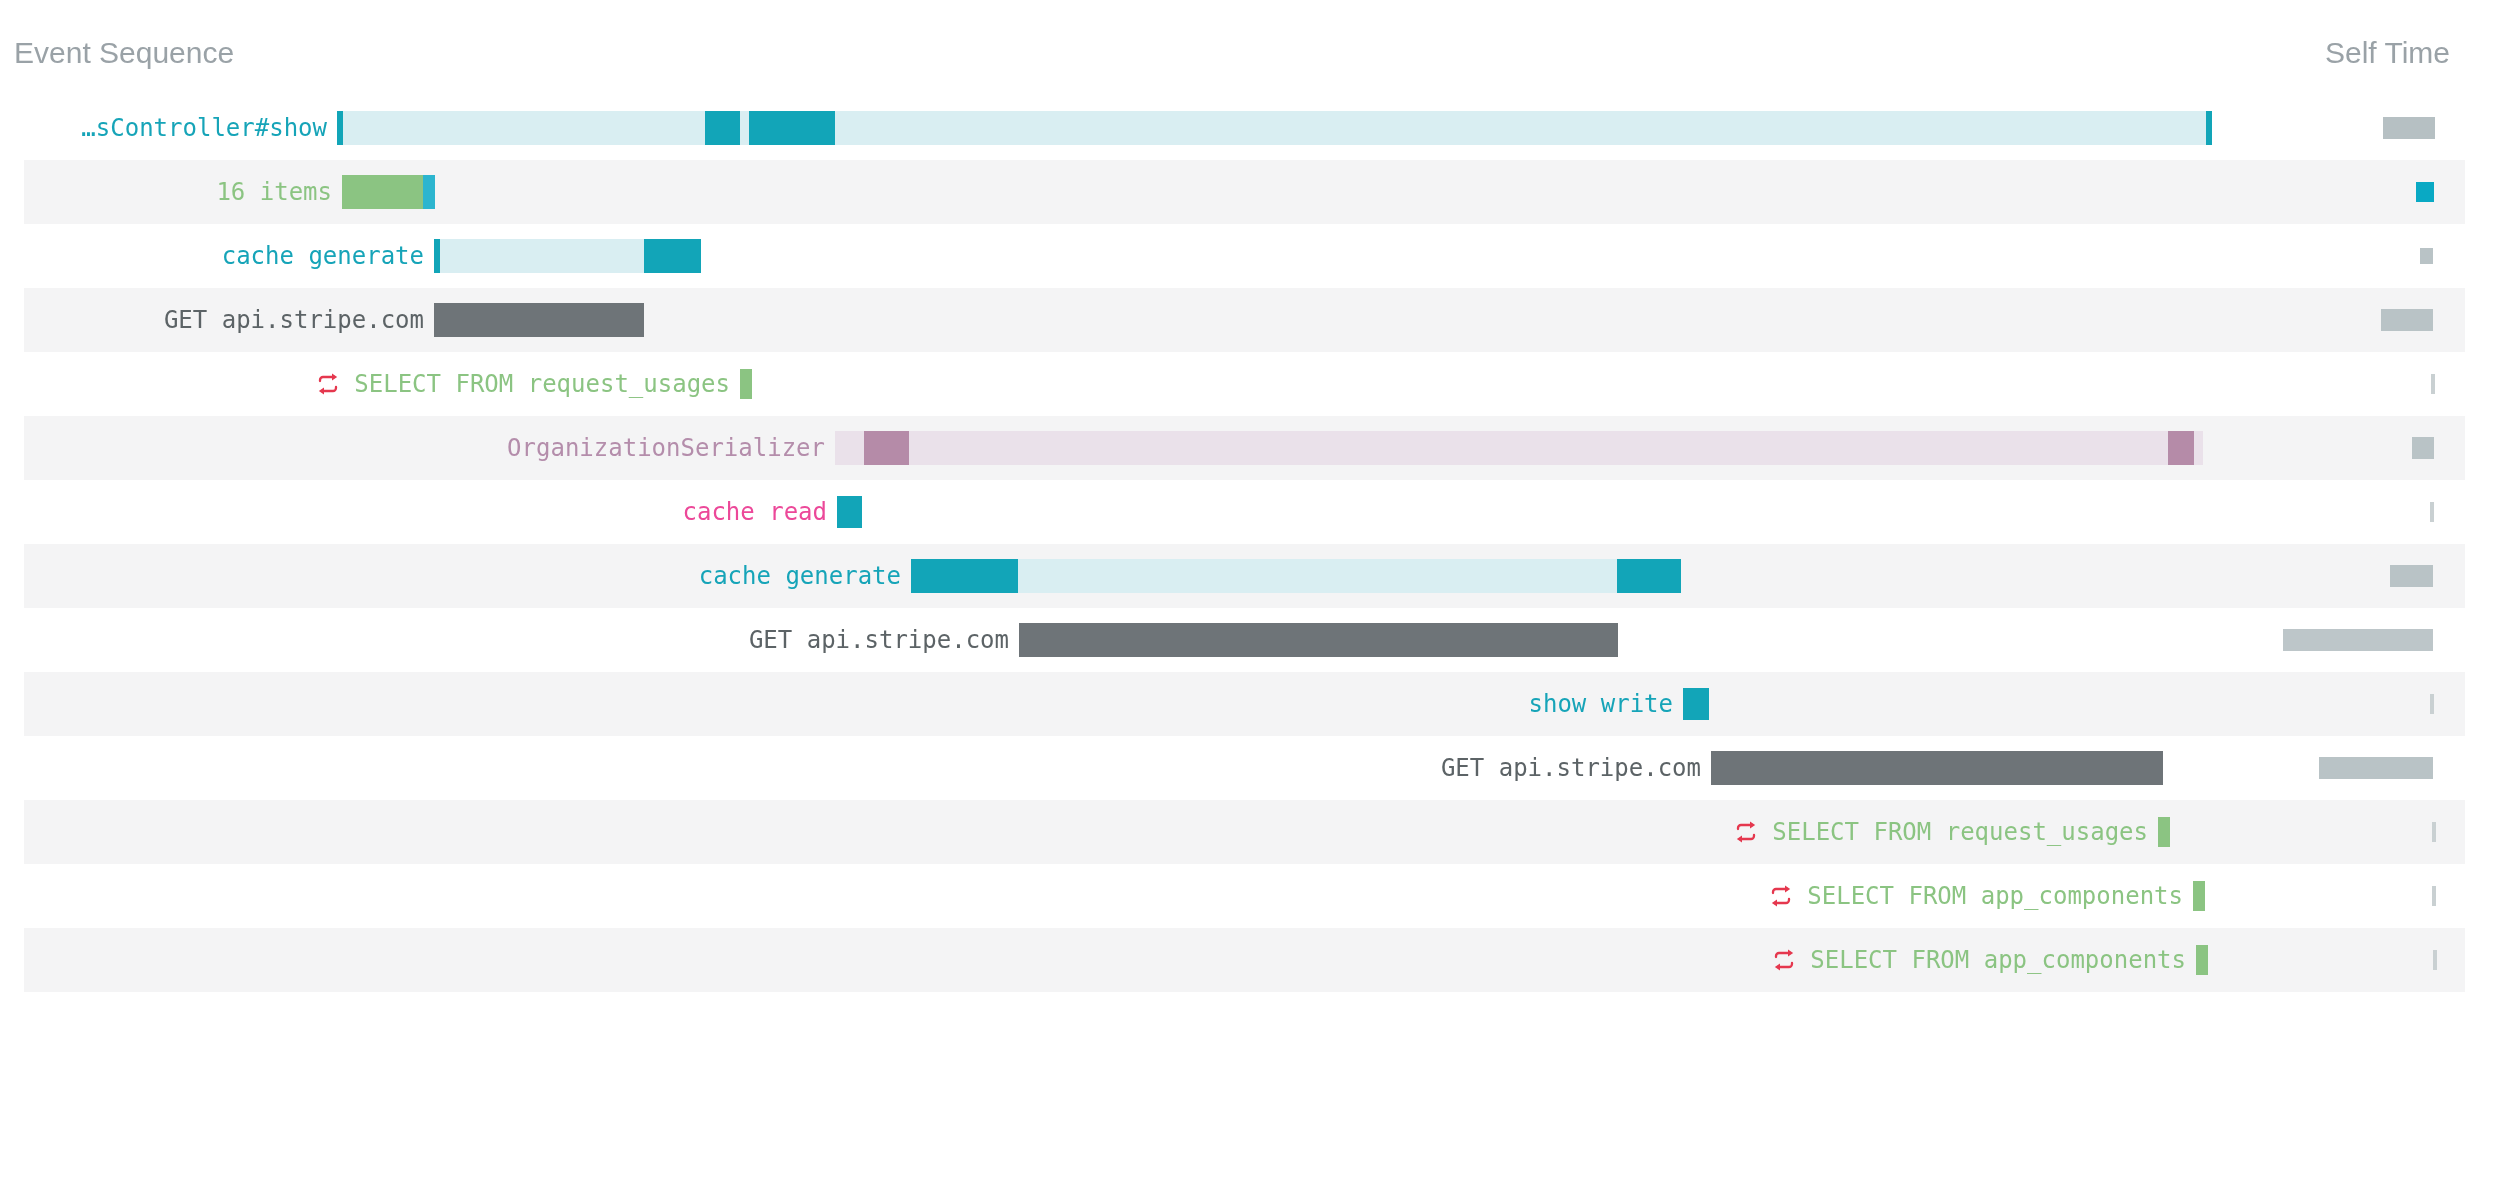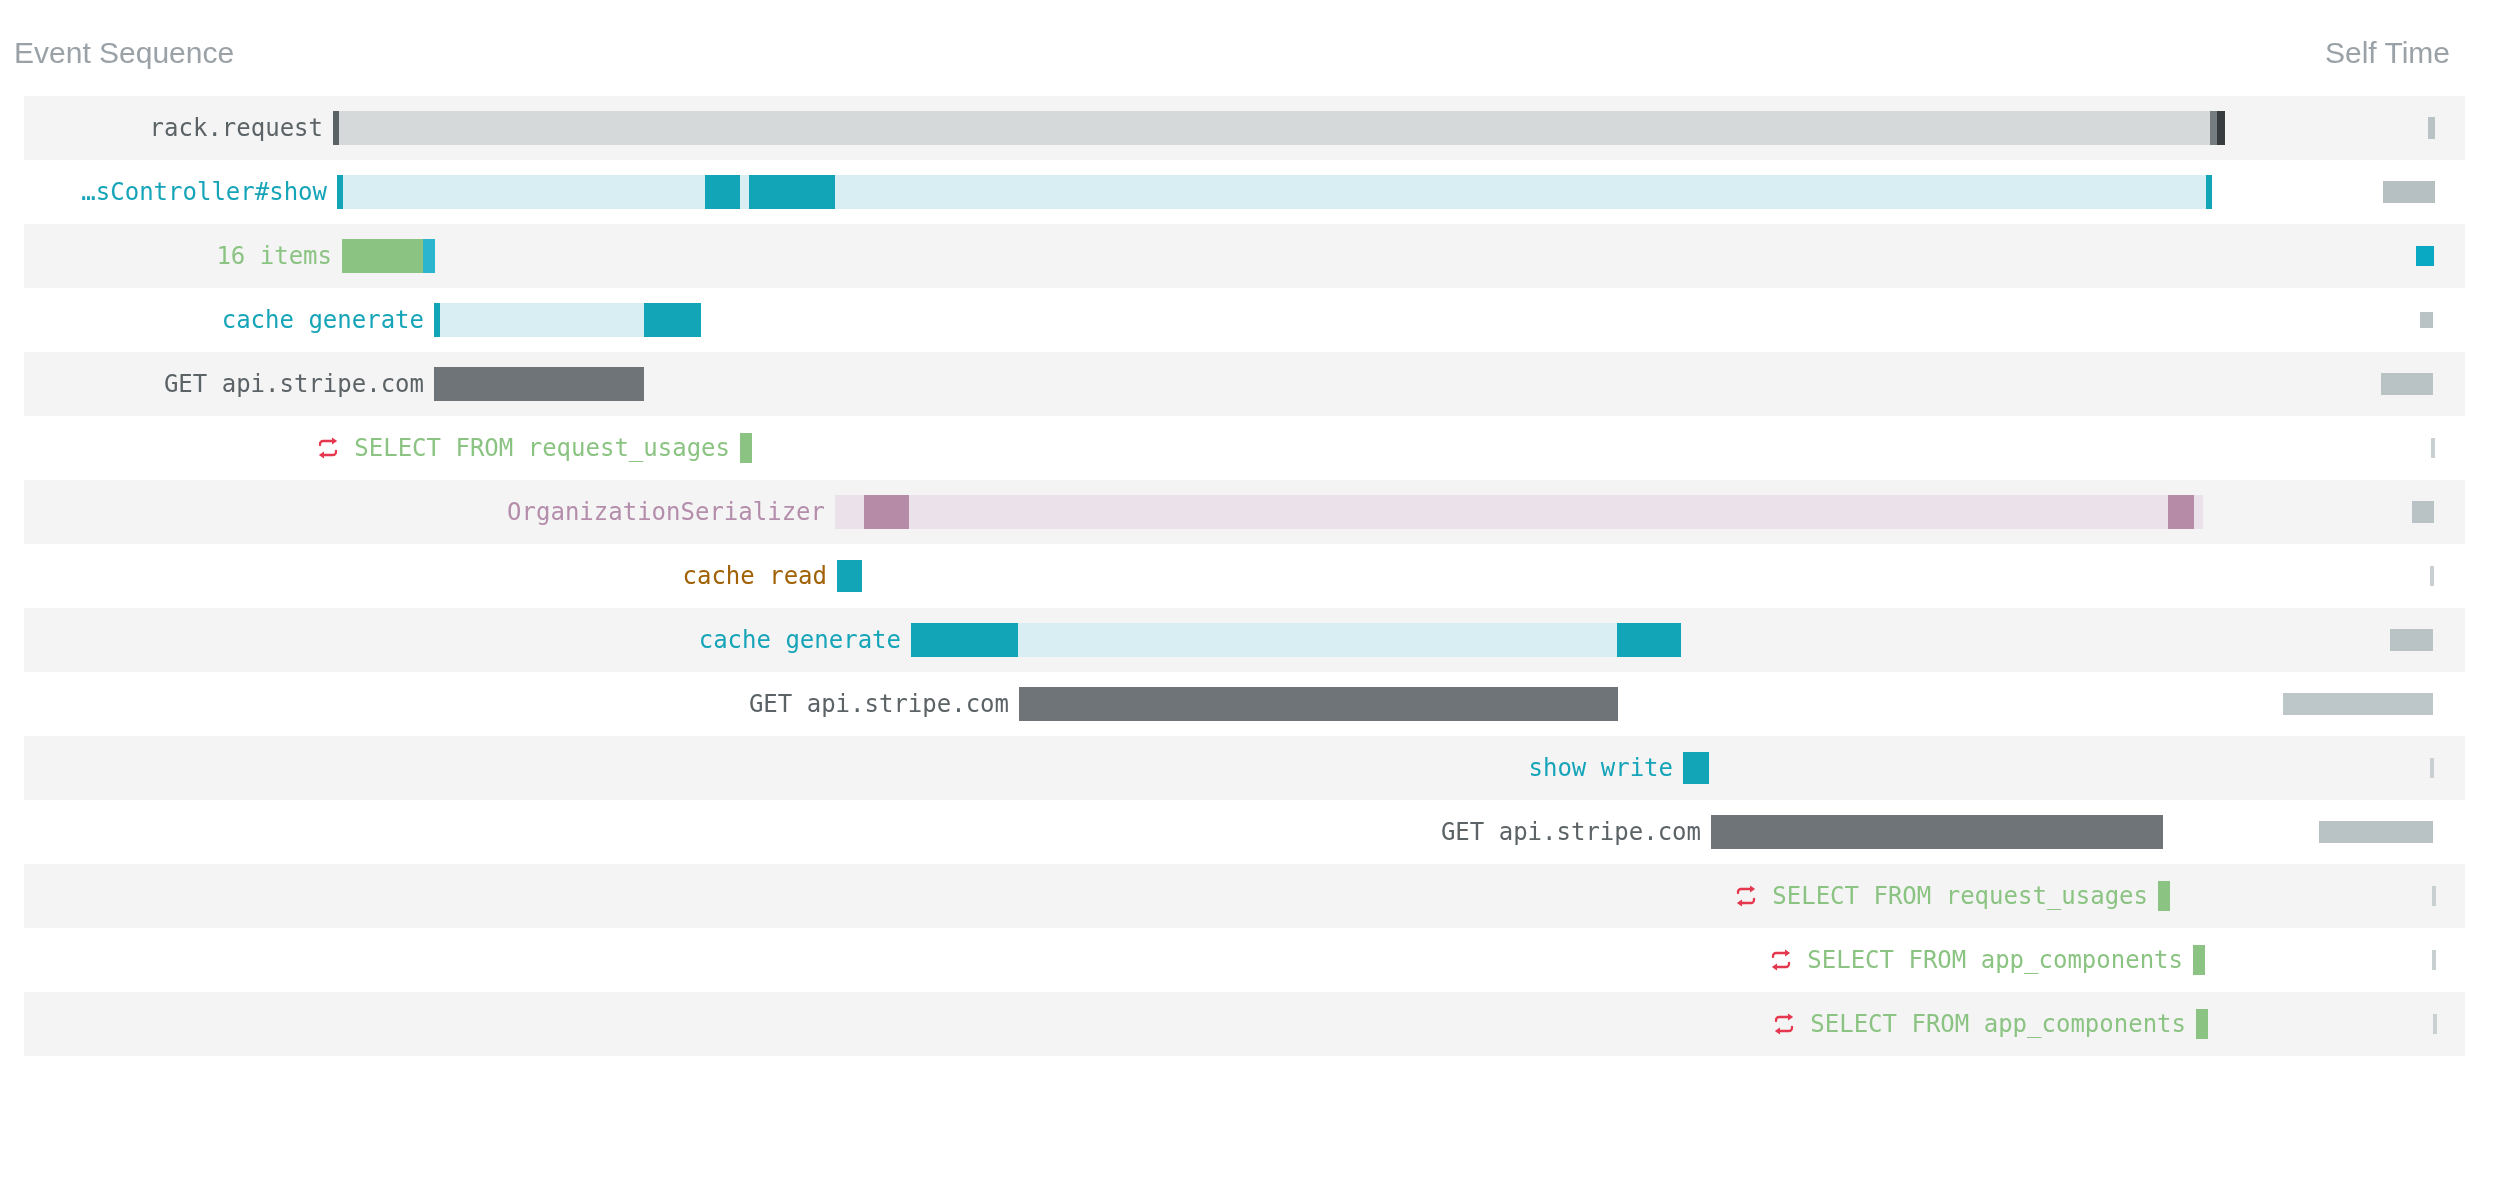--- a/index.html
+++ b/index.html
@@ -35,16 +35,6 @@
     <span class="hdr-right">Self Time</span>
   </div>
   <div class="rows" id="rows">
-      <div class="row striped">
-        <div class="labelwrap" style="width: 299px;">
-          <span class="label" style="color: rgb(92, 99, 102);">rack.request</span>
-        </div>
-        <div class="seg" style="left: 309px; width: 6px; height: 34px; top: 15px; background: rgb(90, 98, 100);"></div>
-        <div class="seg" style="left: 315px; width: 1871px; height: 34px; top: 15px; background: rgb(213, 217, 217);"></div>
-        <div class="seg" style="left: 2186px; width: 7px; height: 34px; top: 15px; background: rgb(118, 125, 128);"></div>
-        <div class="seg" style="left: 2193px; width: 8px; height: 34px; top: 15px; background: rgb(56, 62, 64);"></div>
-        <div class="selftime" style="left: 2404px; width: 7px; height: 22px; top: 21px; background: rgb(185, 195, 198);"></div>
-      </div>
       <div class="row">
         <div class="labelwrap" style="width: 303px;">
           <span class="label" style="color: rgb(22, 164, 184);">…sController#show</span>

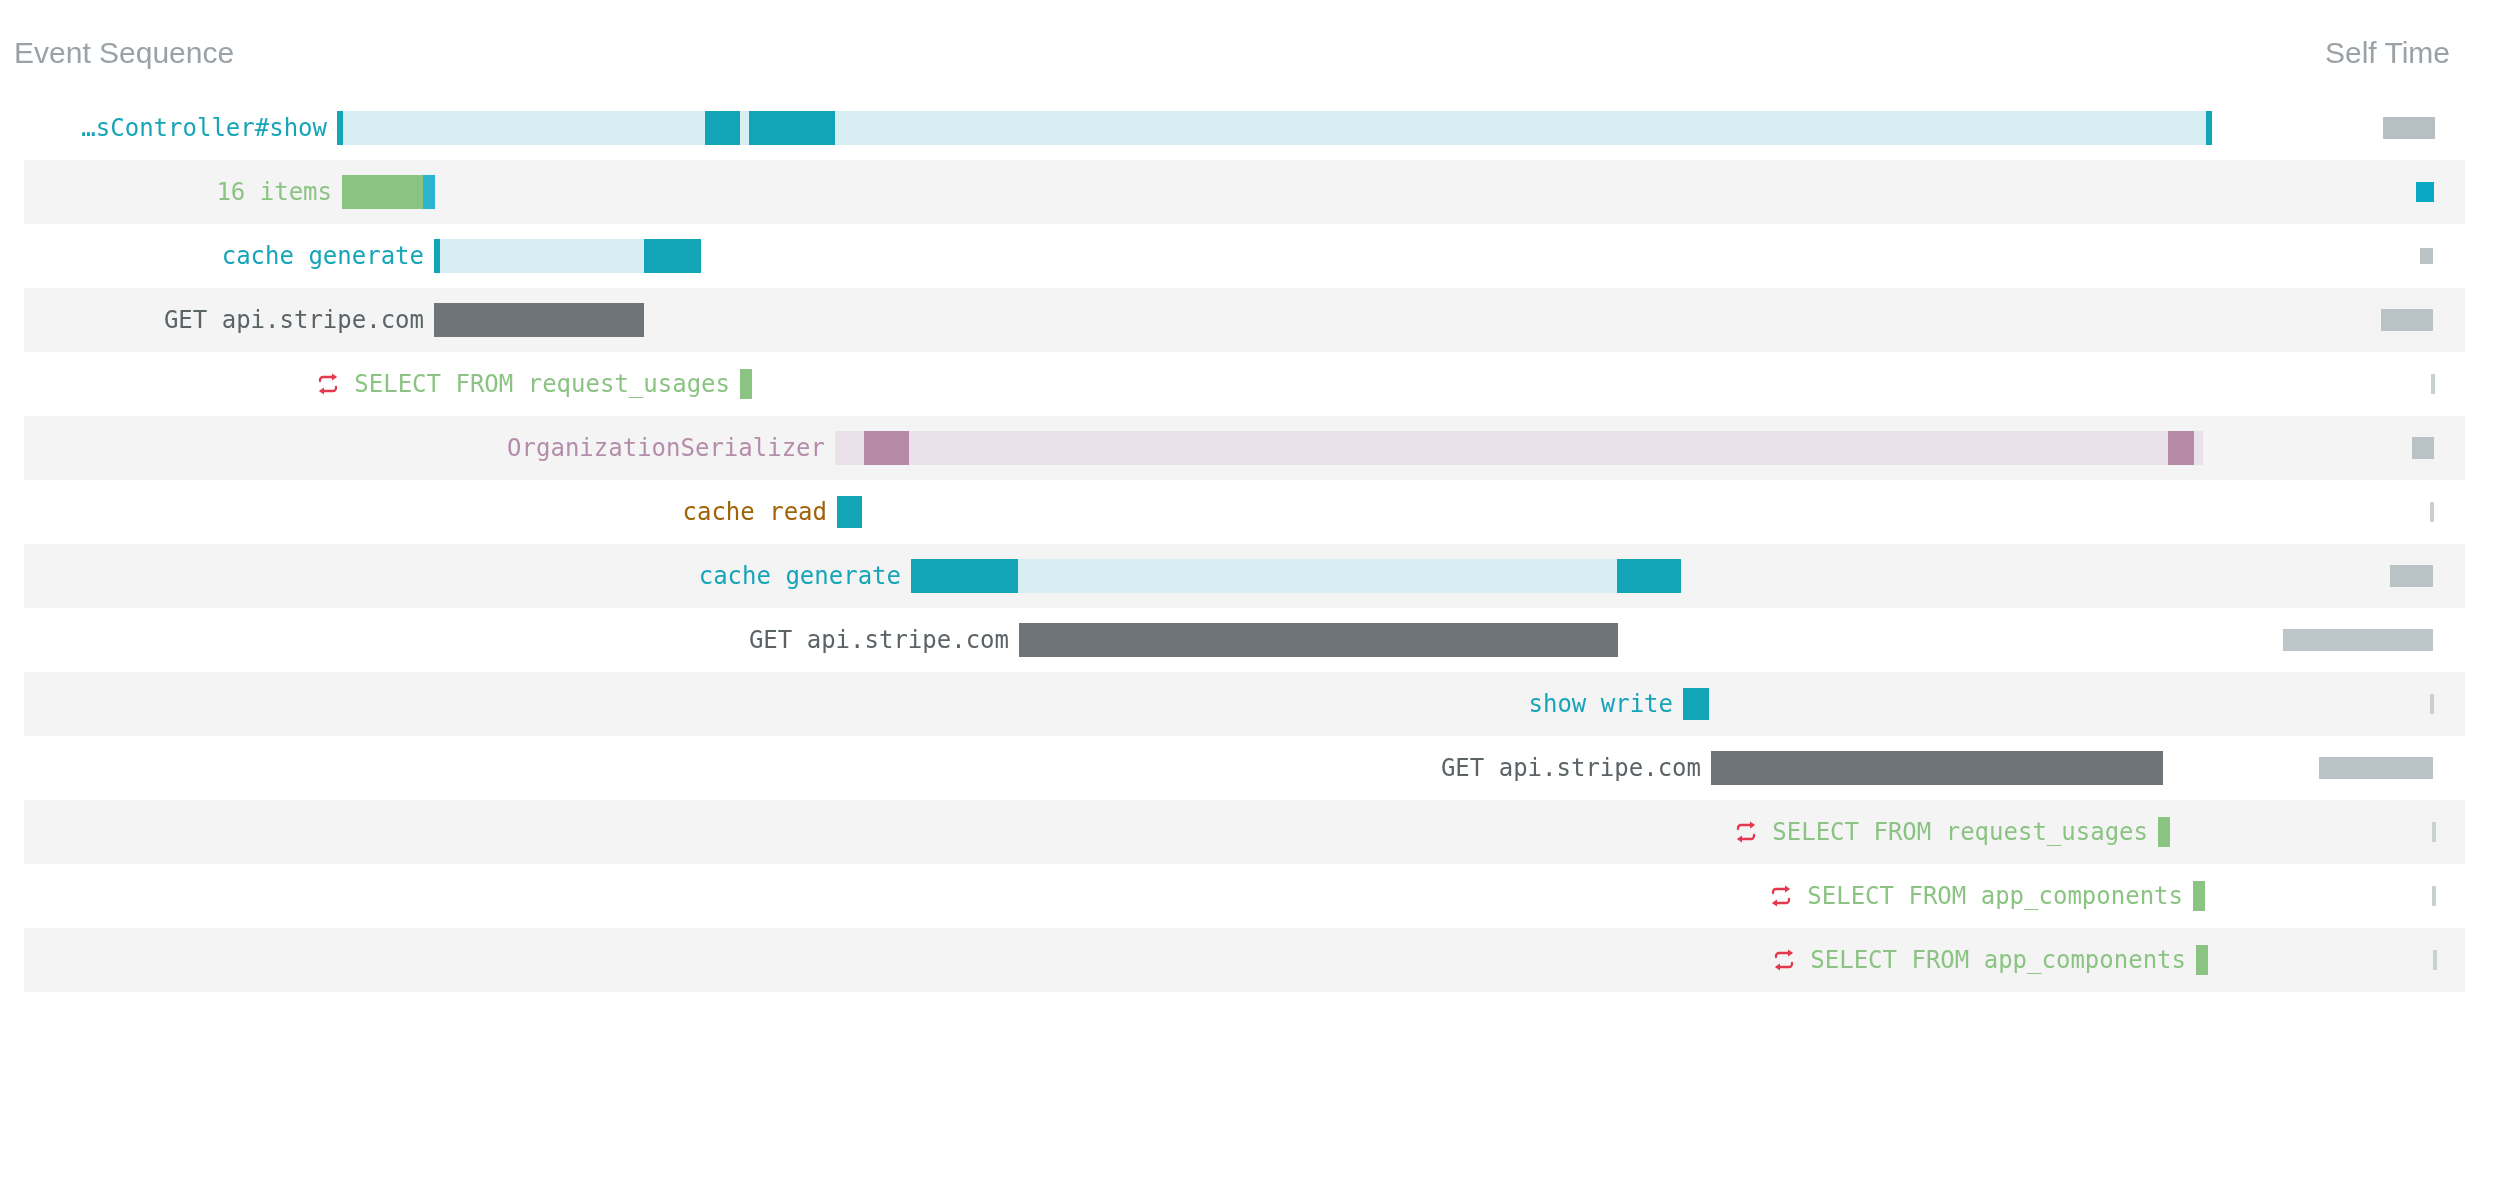--- a/index.html
+++ b/index.html
@@ -100,7 +100,7 @@
       </div>
       <div class="row">
         <div class="labelwrap" style="width: 803px;">
-          <span class="label" style="color: #a16207;">cache read</span>
+          <span class="label" style="color: #ec4899;">cache read</span>
         </div>
         <div class="seg" style="left: 813px; width: 25px; height: 32px; top: 16px; background: rgb(18, 165, 184);"></div>
         <div class="selftime" style="left: 2406px; width: 4px; height: 20px; top: 22px; background: rgb(201, 208, 210);"></div>

